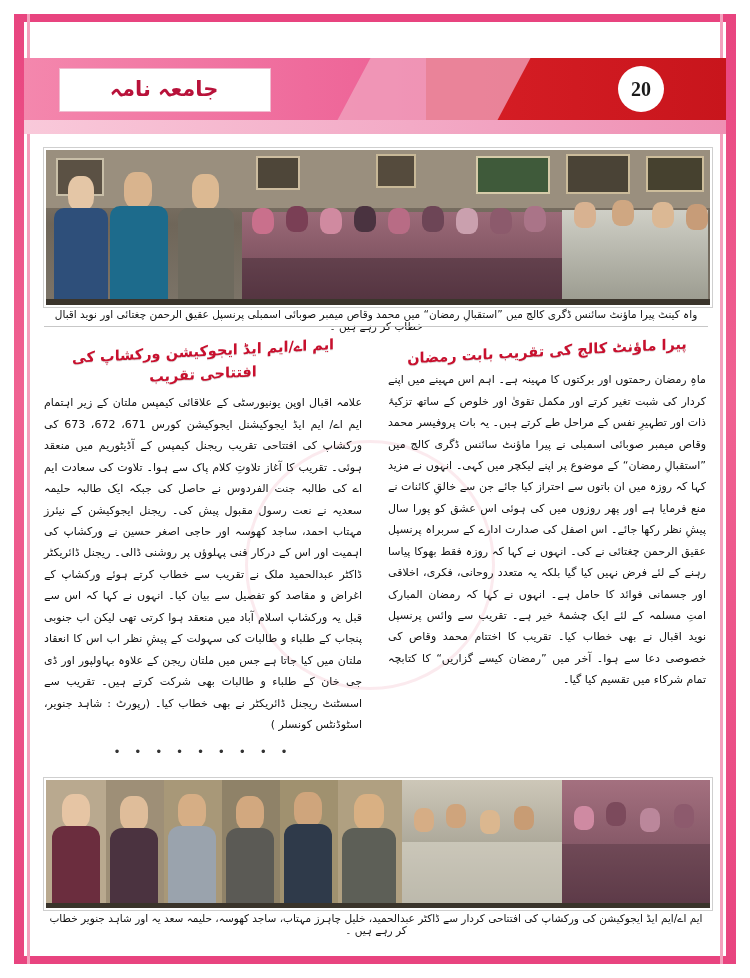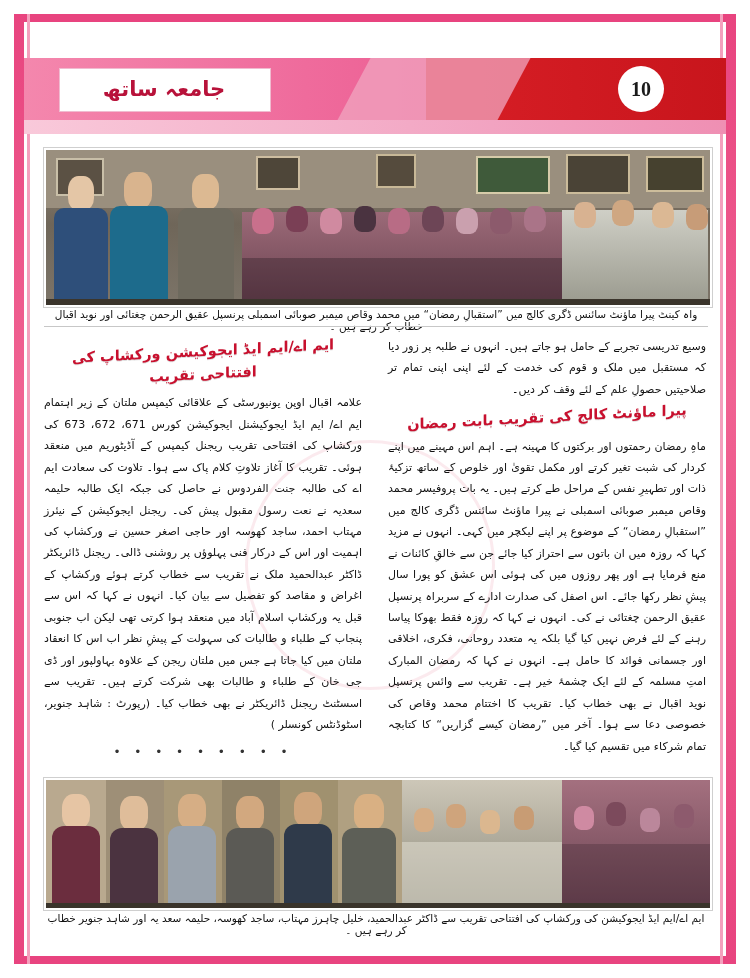--- a/index.html
+++ b/index.html
@@ -280,7 +280,7 @@
     <div class="header-red"></div>
     <div class="header-swoosh"></div>
     <div class="header-white-band"></div>
-    <div class="header-title">جامعہ ساتھ</div>
+    <div class="header-title">جامعہ نامہ</div>
     <div class="page-number">10</div>
   </div>
   <div class="header-underline"></div>

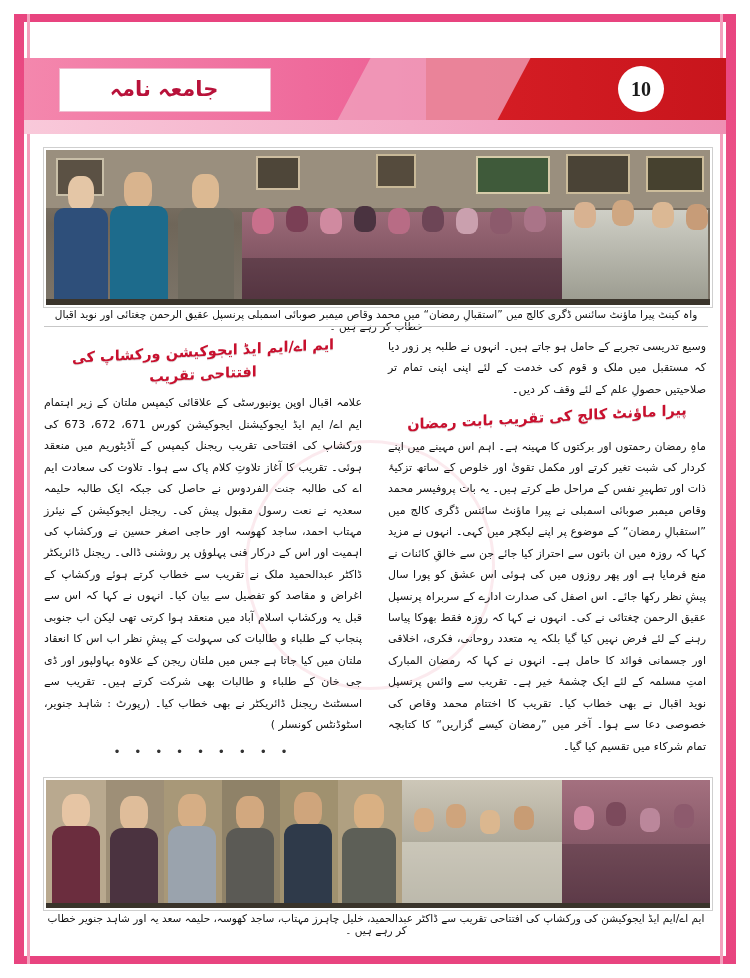--- a/index.html
+++ b/index.html
@@ -281,7 +281,7 @@
     <div class="header-swoosh"></div>
     <div class="header-white-band"></div>
     <div class="header-title">جامعہ نامہ</div>
-    <div class="page-number">10</div>
+    <div class="page-number">20</div>
   </div>
   <div class="header-underline"></div>
 

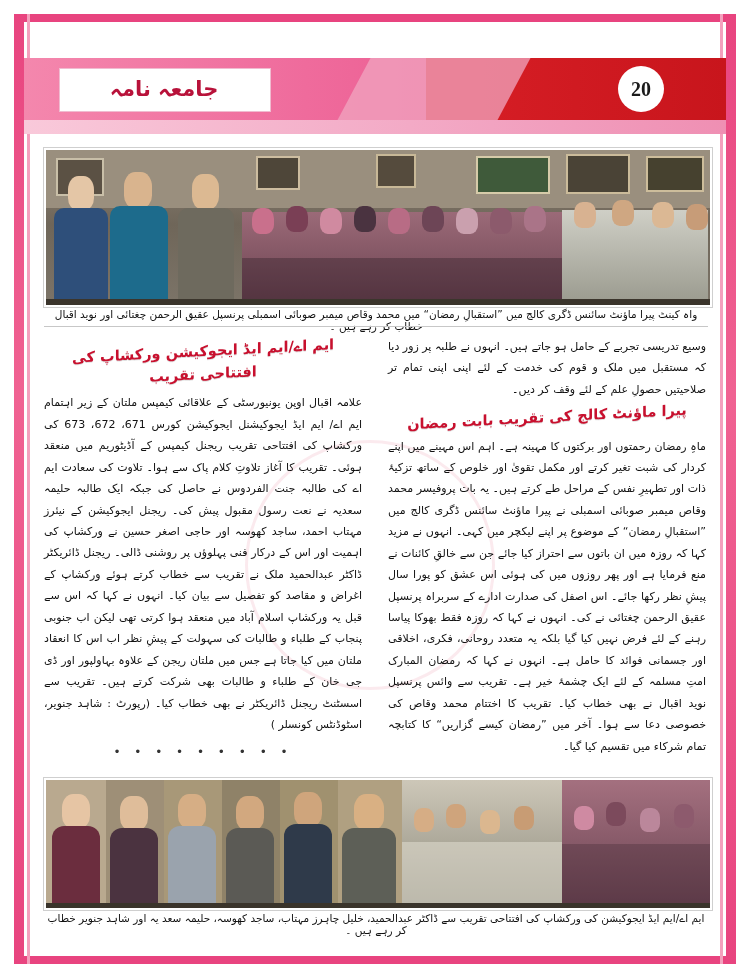--- a/index.html
+++ b/index.html
@@ -330,7 +330,6 @@
   <div class="cap-rule-top"></div>
 
   <div class="col col-right">
-    <div class="para">وسیع تدریسی تجربے کے حامل ہو جاتے ہیں۔ انہوں نے طلبہ پر زور دیا کہ مستقبل میں ملک و قوم کی خدمت کے لئے اپنی اپنی تمام تر صلاحیتیں حصولِ علم کے لئے وقف کر دیں۔</div>
     <div class="art-head skew">پیرا ماؤنٹ کالج کی تقریب بابت رمضان</div>
     <div class="para">ماہِ رمضان رحمتوں اور برکتوں کا مہینہ ہے۔ اہم اس مہینے میں اپنے کردار کی شبت تغیر کرتے اور مکمل تقویٰ اور خلوص کے ساتھ تزکیۂ ذات اور تطہیرِ نفس کے مراحل طے کرتے ہیں۔ یہ بات پروفیسر محمد وقاص میمبر صوبائی اسمبلی نے پیرا ماؤنٹ سائنس ڈگری کالج میں ”استقبالِ رمضان“ کے موضوع پر اپنے لیکچر میں کہی۔ انہوں نے مزید کہا کہ روزہ میں ان باتوں سے احتراز کیا جائے جن سے خالقِ کائنات نے منع فرمایا ہے اور پھر روزوں میں کی ہوئی اس عشق کو پورا سال پیشِ نظر رکھا جائے۔ اس اصفل کی صدارت ادارے کے سربراہ پرنسپل عقیق الرحمن چغتائی نے کی۔ انہوں نے کہا کہ روزہ فقط بھوکا پیاسا رہنے کے لئے فرض نہیں کیا گیا بلکہ یہ متعدد روحانی، فکری، اخلاقی اور جسمانی فوائد کا حامل ہے۔ انہوں نے کہا کہ رمضان المبارک امتِ مسلمہ کے لئے ایک چشمۂ خیر ہے۔ تقریب سے وائس پرنسپل نوید اقبال نے بھی خطاب کیا۔ تقریب کا اختتام محمد وقاص کی خصوصی دعا سے ہوا۔ آخر میں ”رمضان کیسے گزاریں“ کا کتابچہ تمام شرکاء میں تقسیم کیا گیا۔</div>
   </div>

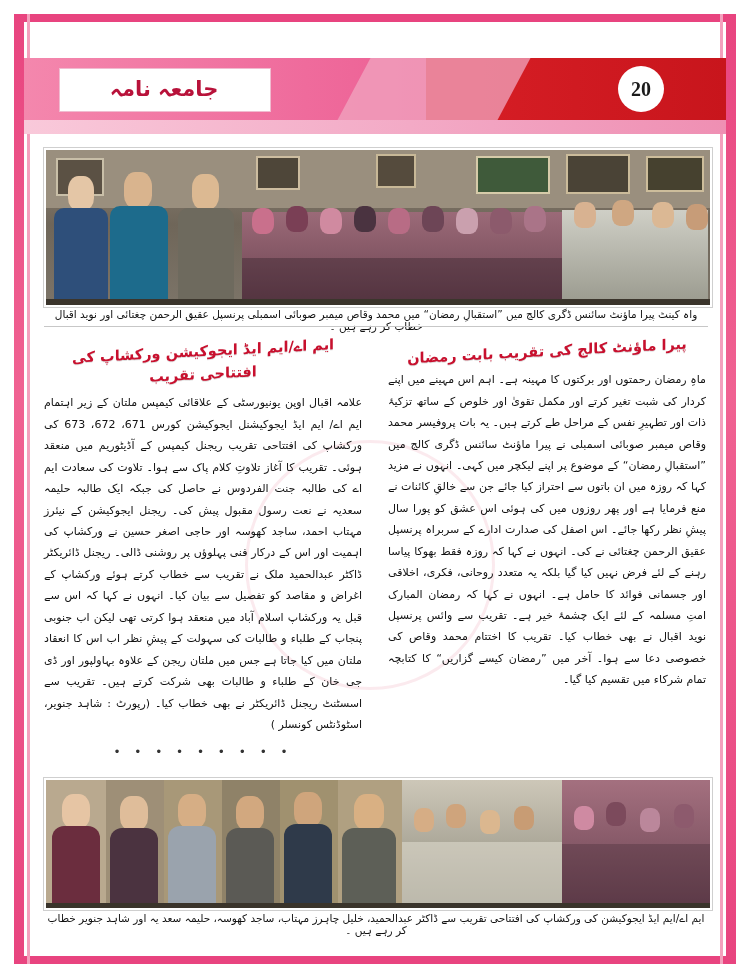--- a/index.html
+++ b/index.html
@@ -379,7 +379,7 @@
       <div style="position:absolute;left:0;bottom:0;width:100%;height:5px;background:#3a342b;"></div>
     </div>
   </div>
-  <div class="caption caption-bottom">ایم اے/ایم ایڈ ایجوکیشن کی ورکشاپ کی افتتاحی تقریب سے ڈاکٹر عبدالحمید، خلیل چاہرز مہتاب، ساجد کھوسہ، حلیمہ سعد یہ اور شاہد جنویر خطاب کر رہے ہیں ۔</div>
+  <div class="caption caption-bottom">ایم اے/ایم ایڈ ایجوکیشن کی ورکشاپ کی افتتاحی کردار سے ڈاکٹر عبدالحمید، خلیل چاہرز مہتاب، ساجد کھوسہ، حلیمہ سعد یہ اور شاہد جنویر خطاب کر رہے ہیں ۔</div>
 
 </div>
 

